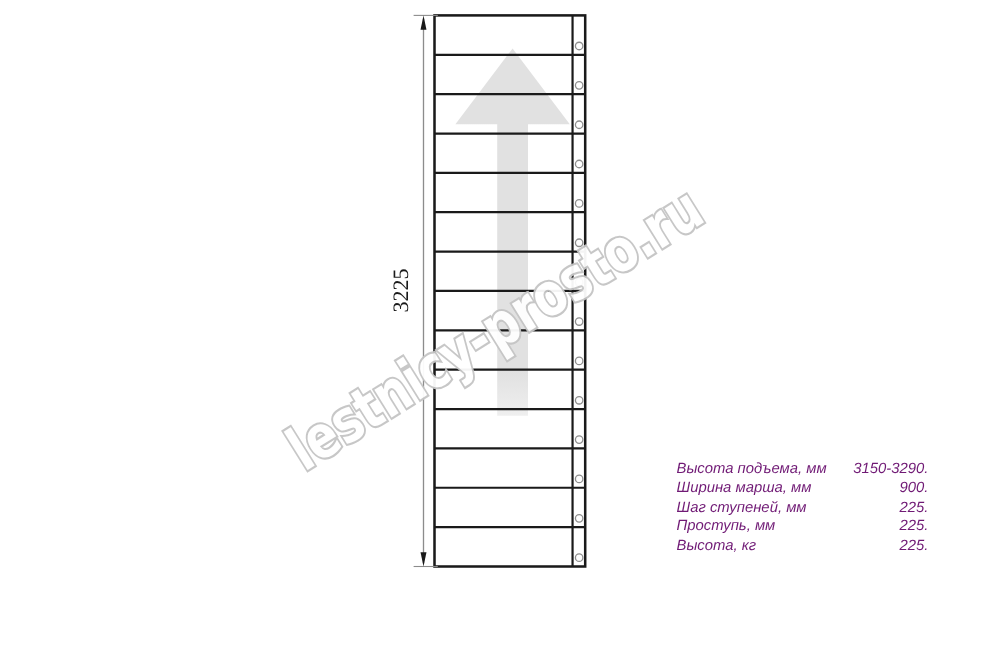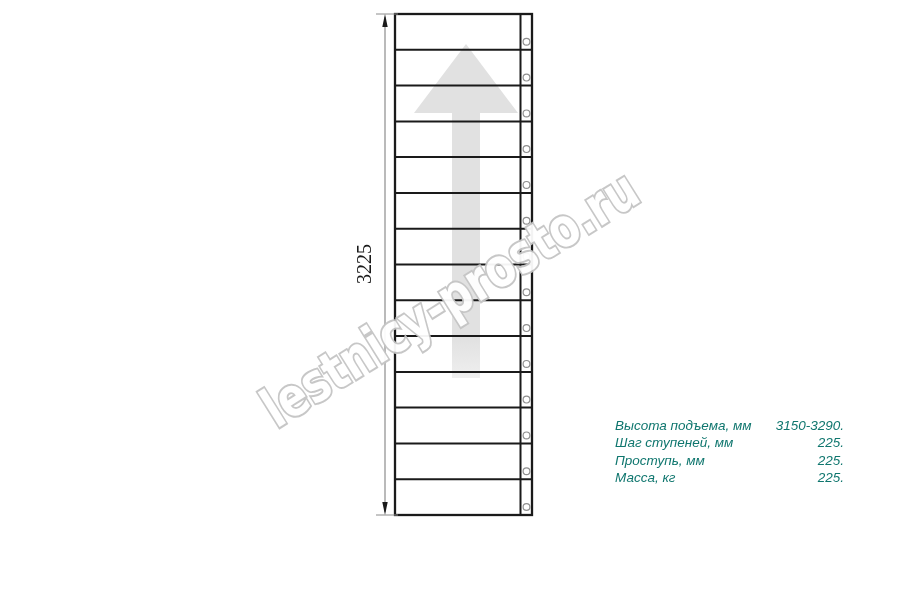--- a/index.html
+++ b/index.html
@@ -31,7 +31,7 @@
     font-style: italic;
     font-size: 13.5px;
     line-height: 17.4px;
-    color: #0f766e;
+    color: #701a75;
   }
   .spec-row {
     display: flex;

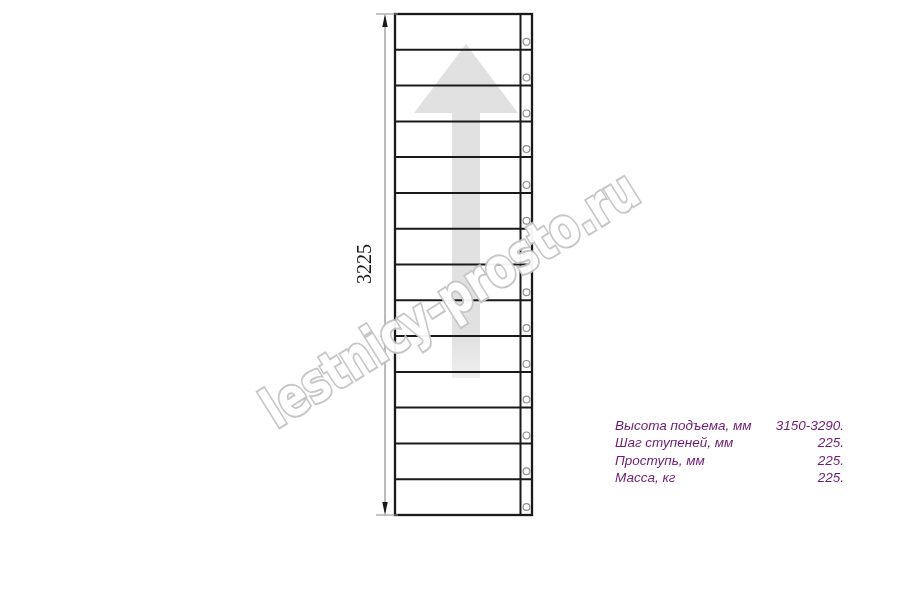--- a/index.html
+++ b/index.html
@@ -114,6 +114,10 @@
       <span class="spec-value">3150-3290.</span>
     </div>
     <div class="spec-row">
+      <span class="spec-label">Ширина марша, мм</span>
+      <span class="spec-value">900.</span>
+    </div>
+    <div class="spec-row">
       <span class="spec-label">Шаг ступеней, мм</span>
       <span class="spec-value">225.</span>
     </div>

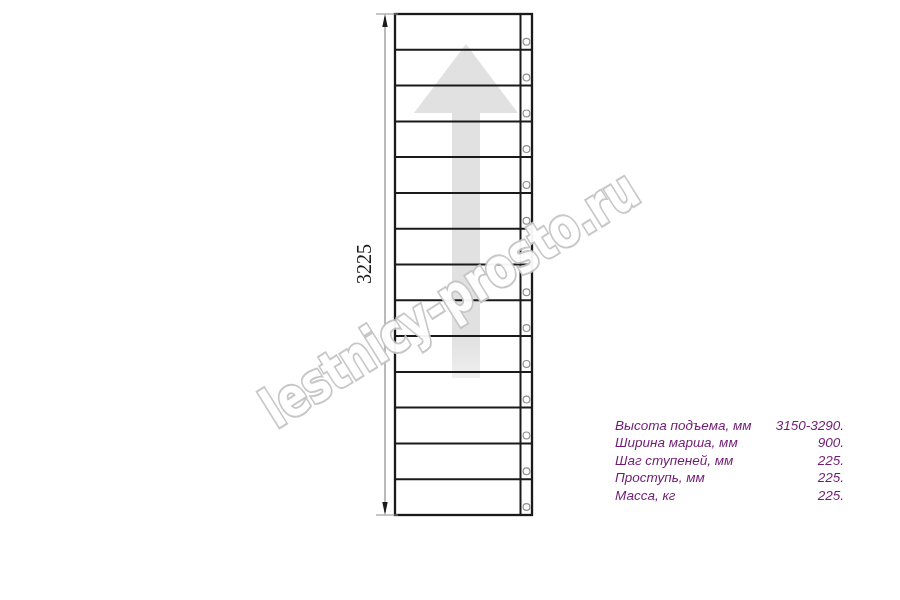--- a/index.html
+++ b/index.html
@@ -126,7 +126,7 @@
       <span class="spec-value">225.</span>
     </div>
     <div class="spec-row">
-      <span class="spec-label">Масса, кг</span>
+      <span class="spec-label">Высота, кг</span>
       <span class="spec-value">225.</span>
     </div>
   </div>

